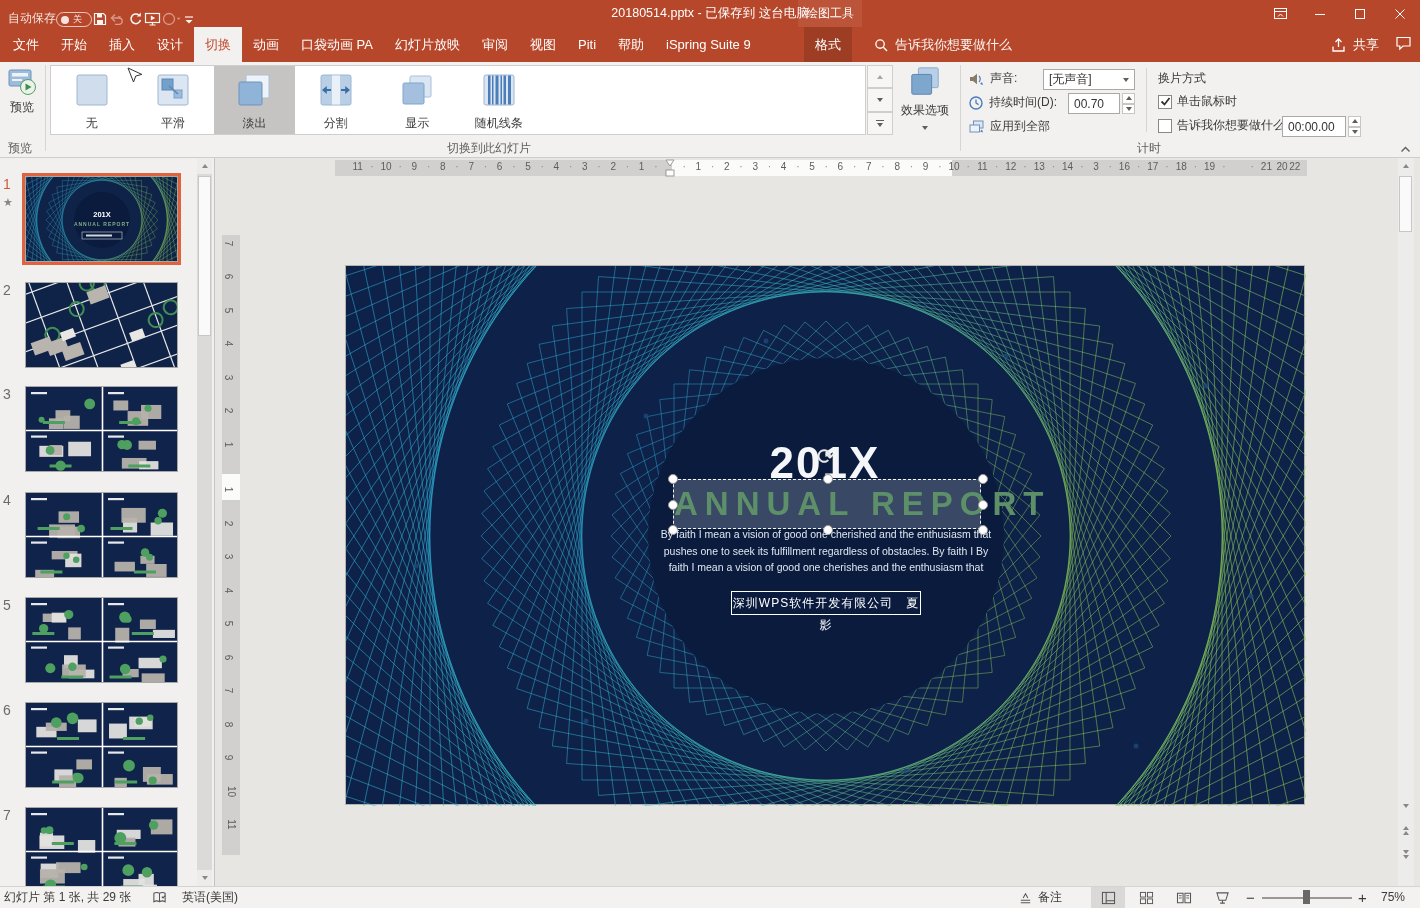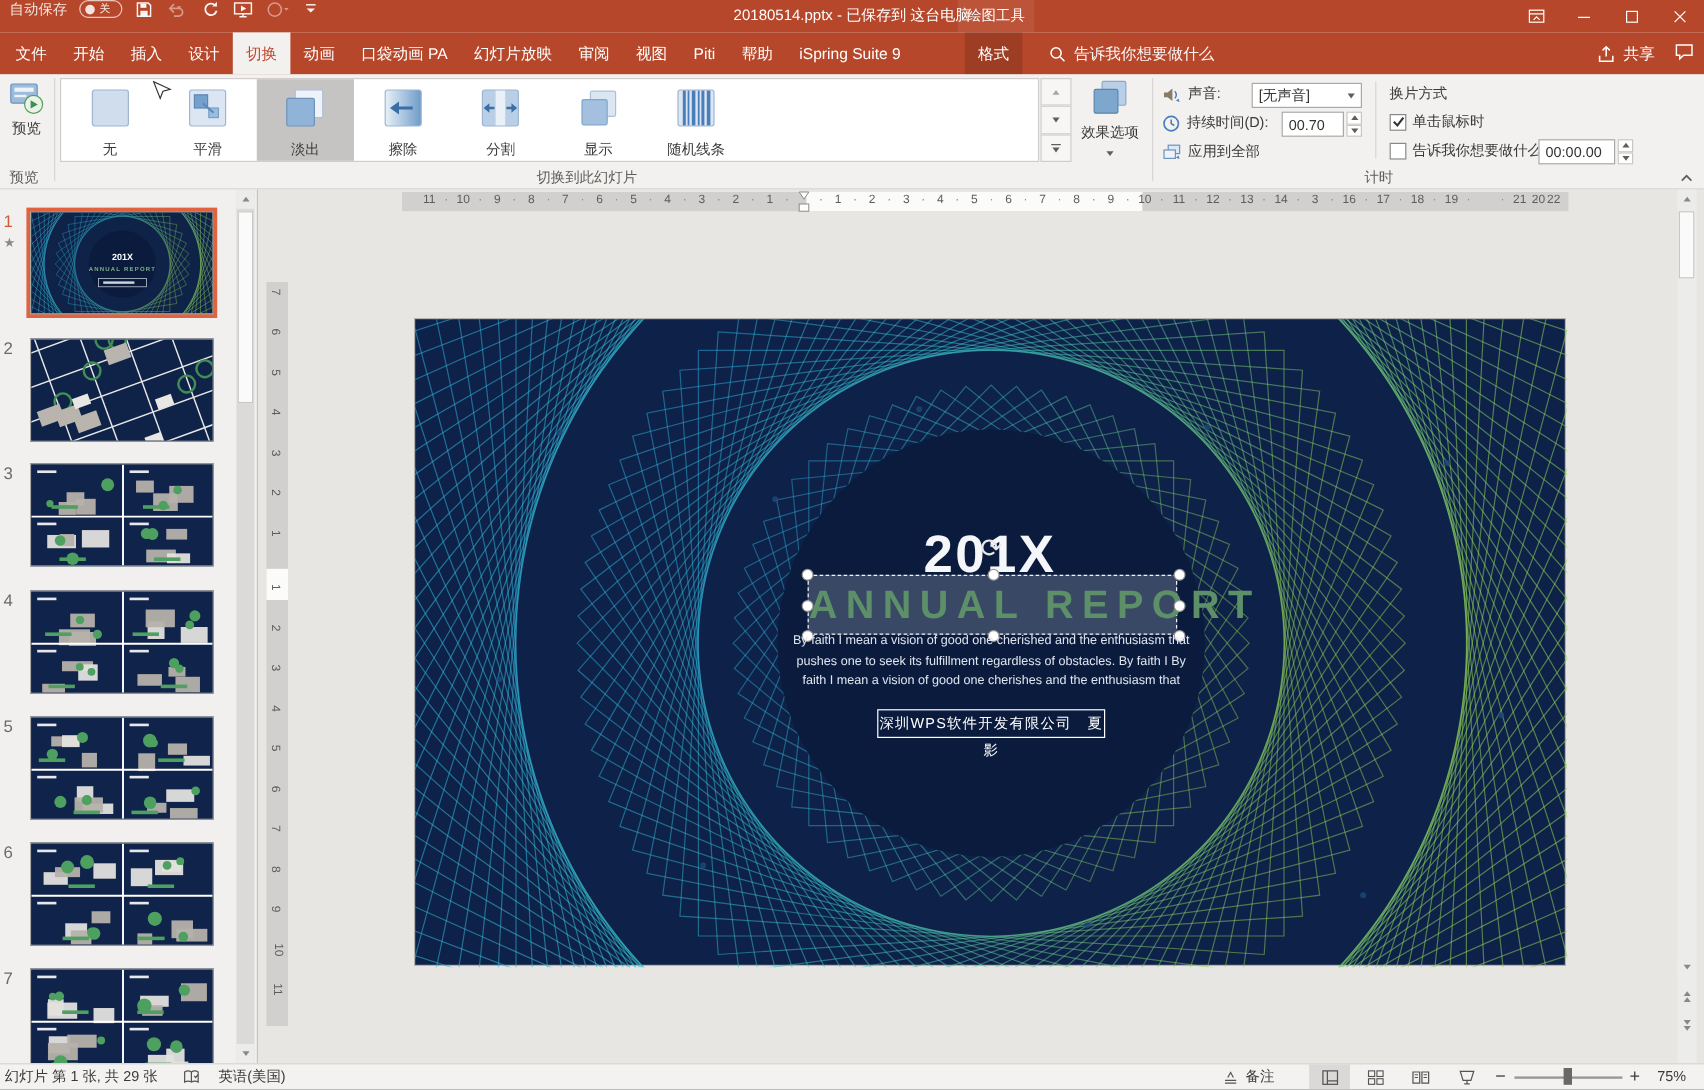--- a/index.html
+++ b/index.html
@@ -9,7 +9,7 @@
   
   #titlebar{position:absolute;left:0;top:0;width:1420px;height:27px;background:#b7472a;color:#fff}
   #tabrow{position:absolute;left:0;top:27px;width:1420px;height:35px;background:#b7472a}
-  .qat{position:absolute;left:8px;top:0;height:27px;display:flex;align-items:flex-start;gap:10px}
+  .qat{position:absolute;left:8px;top:0;height:27px;display:flex;align-items:flex-end;}
   .qat .lbl{font-size:12px;color:rgba(255,255,255,.85)}
   .toggle{width:36px;height:15px;border:1px solid rgba(255,255,255,.7);border-radius:8px;
           display:flex;align-items:center;gap:4px;padding:0 4px;font-size:9px;color:rgba(255,255,255,.9)}

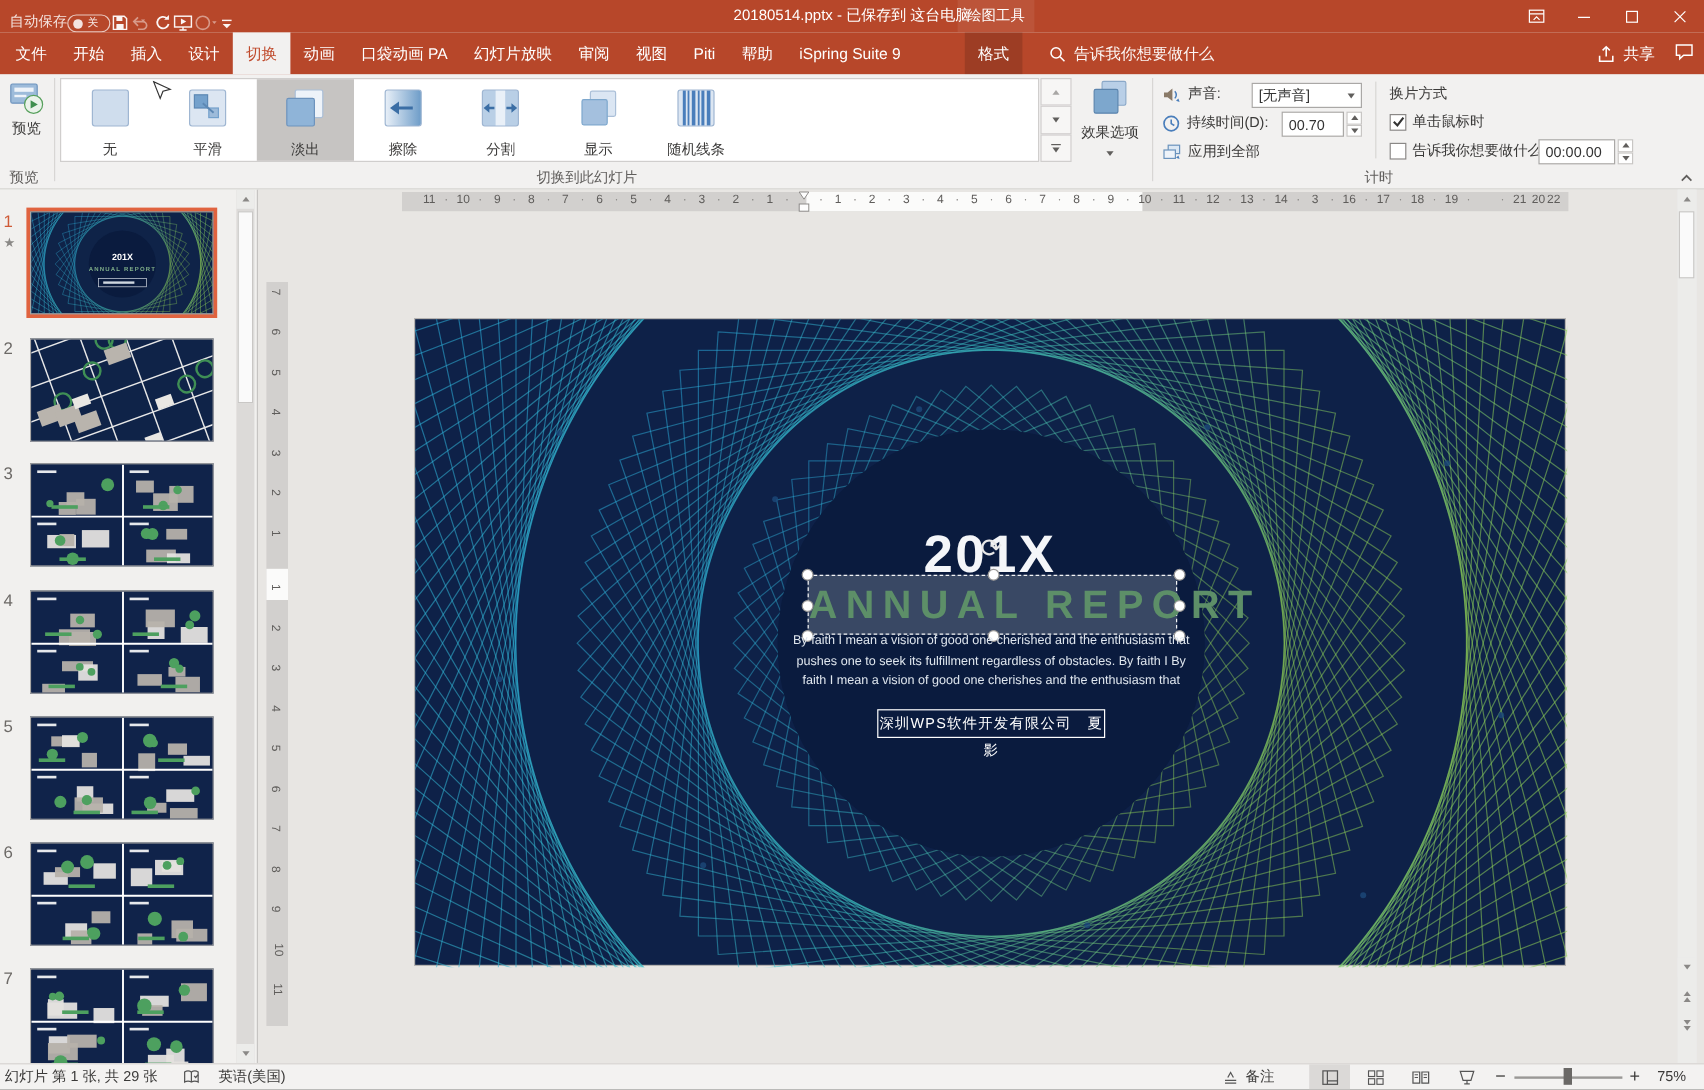--- a/index.html
+++ b/index.html
@@ -250,17 +250,6 @@
             <rect x="11" y="4" width="23" height="23" rx="1.5" fill="#eef3f9" stroke="#aabfd8"></rect>
             <rect x="4" y="11" width="23" height="23" rx="1.5" fill="#8fb4d8" stroke="#6d93bd"></rect>
           </svg><div class="tlabel">淡出</div></div>
-        <div class="tritem"><svg width="38" height="38" viewBox="0 0 38 38">
-            <defs>
-              <linearGradient id="wg" x1="1" y1="0" x2="0" y2="0">
-                <stop offset="0" stop-color="#6d9cc8"></stop>
-                <stop offset="1" stop-color="#e9f0f8"></stop>
-              </linearGradient>
-            </defs>
-            <rect x="4" y="4" width="30" height="30" rx="2" fill="url(#wg)" stroke="#9fb6d2"></rect>
-            <path d="M27 19H14" stroke="#3b6ea5" stroke-width="2.6"></path>
-            <path d="M8 19l7.5-5.5v11z" fill="#3b6ea5"></path>
-          </svg><div class="tlabel">擦除</div></div>
         <div class="tritem"><svg width="38" height="38" viewBox="0 0 38 38">
             <rect x="4" y="4" width="30" height="30" rx="2" fill="#b9cfe6" stroke="#9fb6d2"></rect>
             <rect x="15" y="4.5" width="8" height="29" fill="#e9f0f8"></rect>

